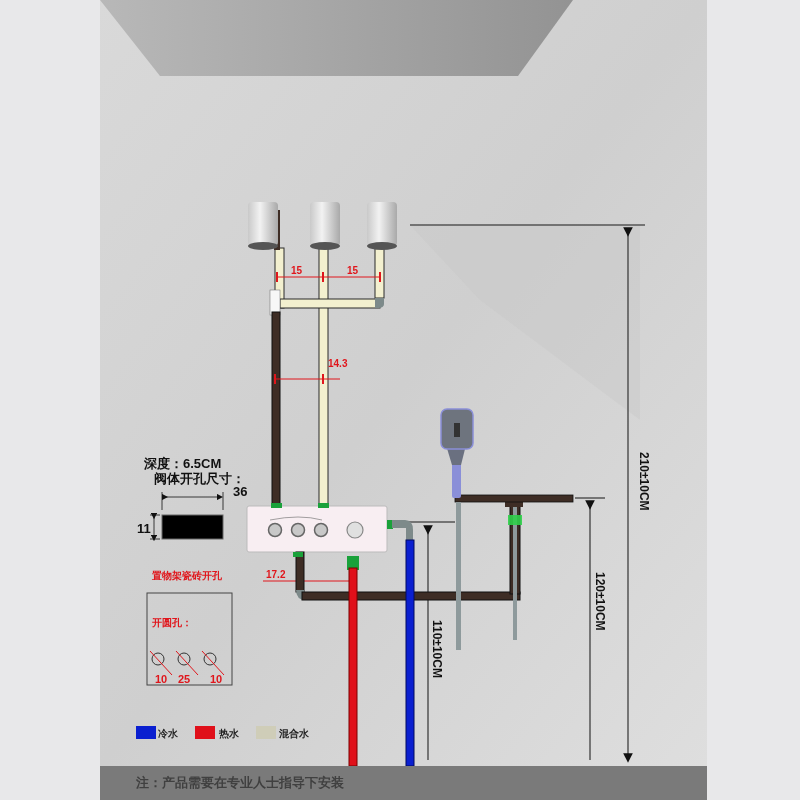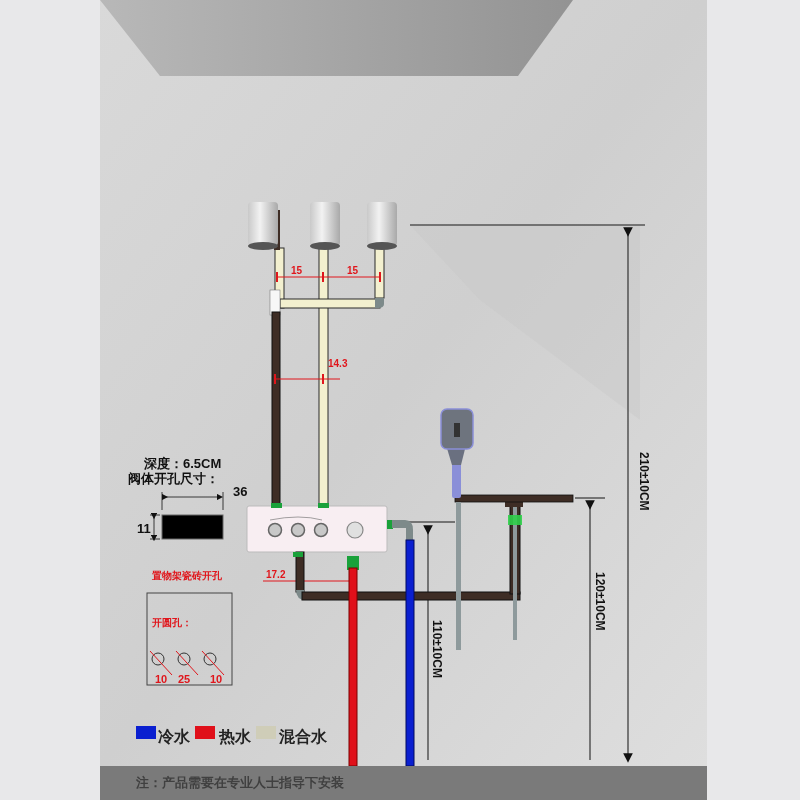--- a/index.html
+++ b/index.html
@@ -155,7 +155,7 @@
 <span class="txt dim-red" style="left:266px;top:569px;">17.2</span>
 
 <span class="txt note-label" style="left:144px;top:455px;">深度：6.5CM</span>
-<span class="txt note-label" style="left:128px;top:470px;">阀体开孔尺寸：</span>
+<span class="txt note-label" style="left:154px;top:470px;">阀体开孔尺寸：</span>
 <span class="txt note-label" style="left:185px;top:484px;margin-left:48px;">36</span>
 <span class="txt note-label" style="left:137px;top:521px;">11</span>
 

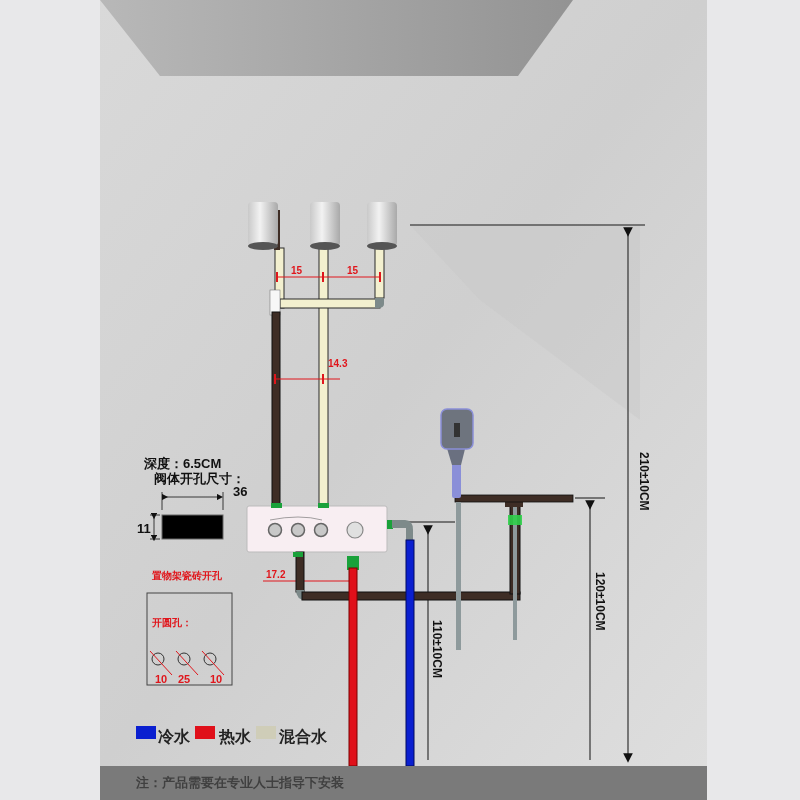--- a/index.html
+++ b/index.html
@@ -9,7 +9,7 @@
   .note-label{font-size:13px;font-weight:bold;color:#111;}
   .dim-red{font-size:10px;font-weight:bold;color:#e0161c;}
   .vert{font-size:12px;font-weight:bold;color:#111;transform-origin:left top;transform:rotate(90deg);}
-  .legend-text{font-size:16px;font-weight:bold;color:#222;}
+  .legend-text{font-size:10px;font-weight:bold;color:#222;}
   .footer-text{font-size:13px;font-weight:bold;color:#404040;}
 </style>
 </head>

